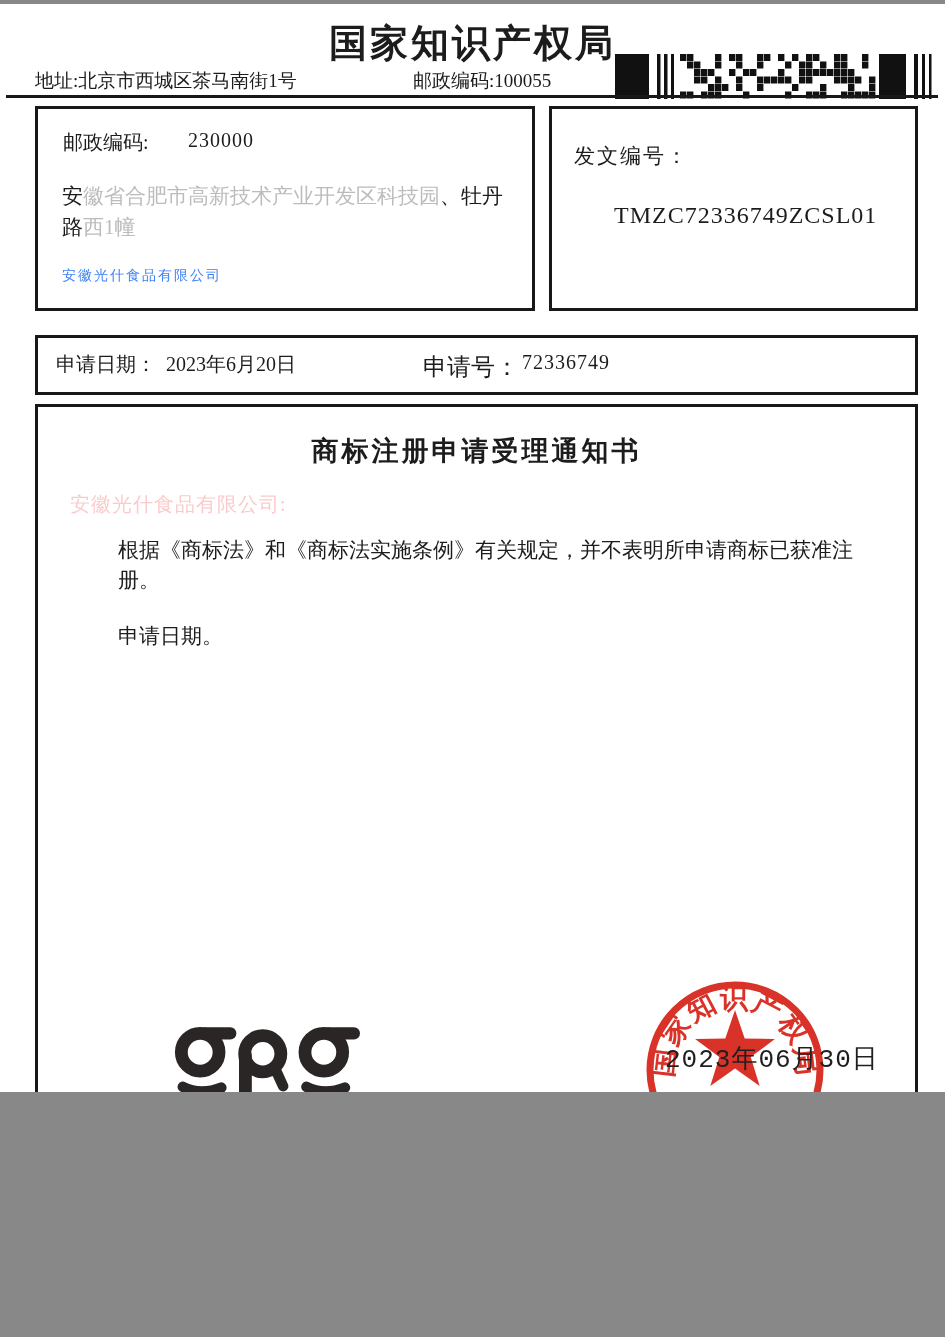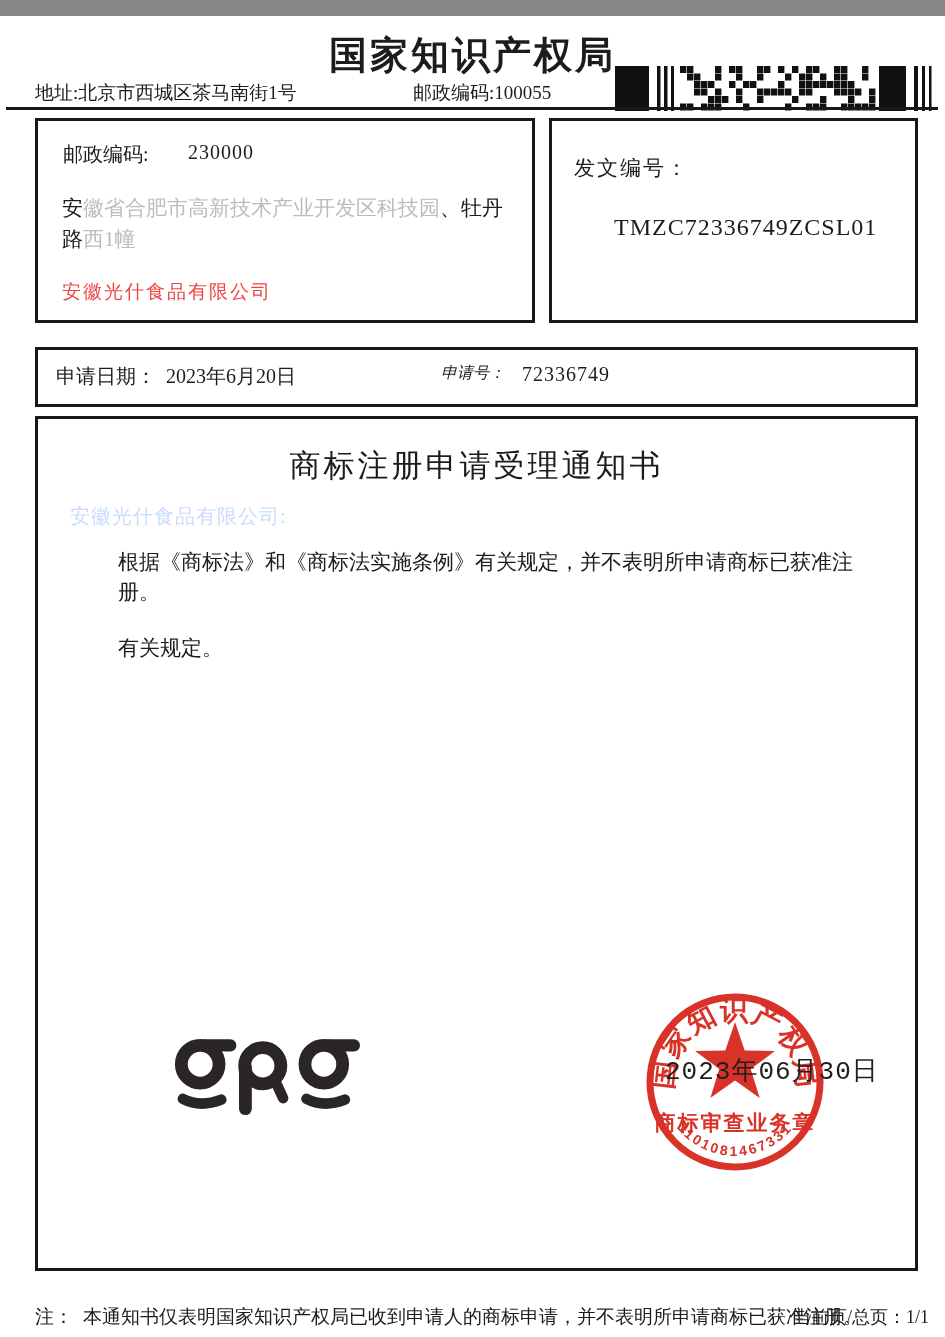--- a/index.html
+++ b/index.html
@@ -4,7 +4,7 @@
 <style>
   html,body{margin:0;padding:0;background:#888;}
   .page{
-    position:relative;width:945px;height:1321px;margin:16px auto;background:#ffffff;
+    position:relative;width:945px;height:1088px;margin:4px auto;background:#ffffff;
     font-family:"Liberation Serif","DejaVu Serif",serif;color:#1c1c1c;overflow:hidden;
   }
   .abs{position:absolute;}

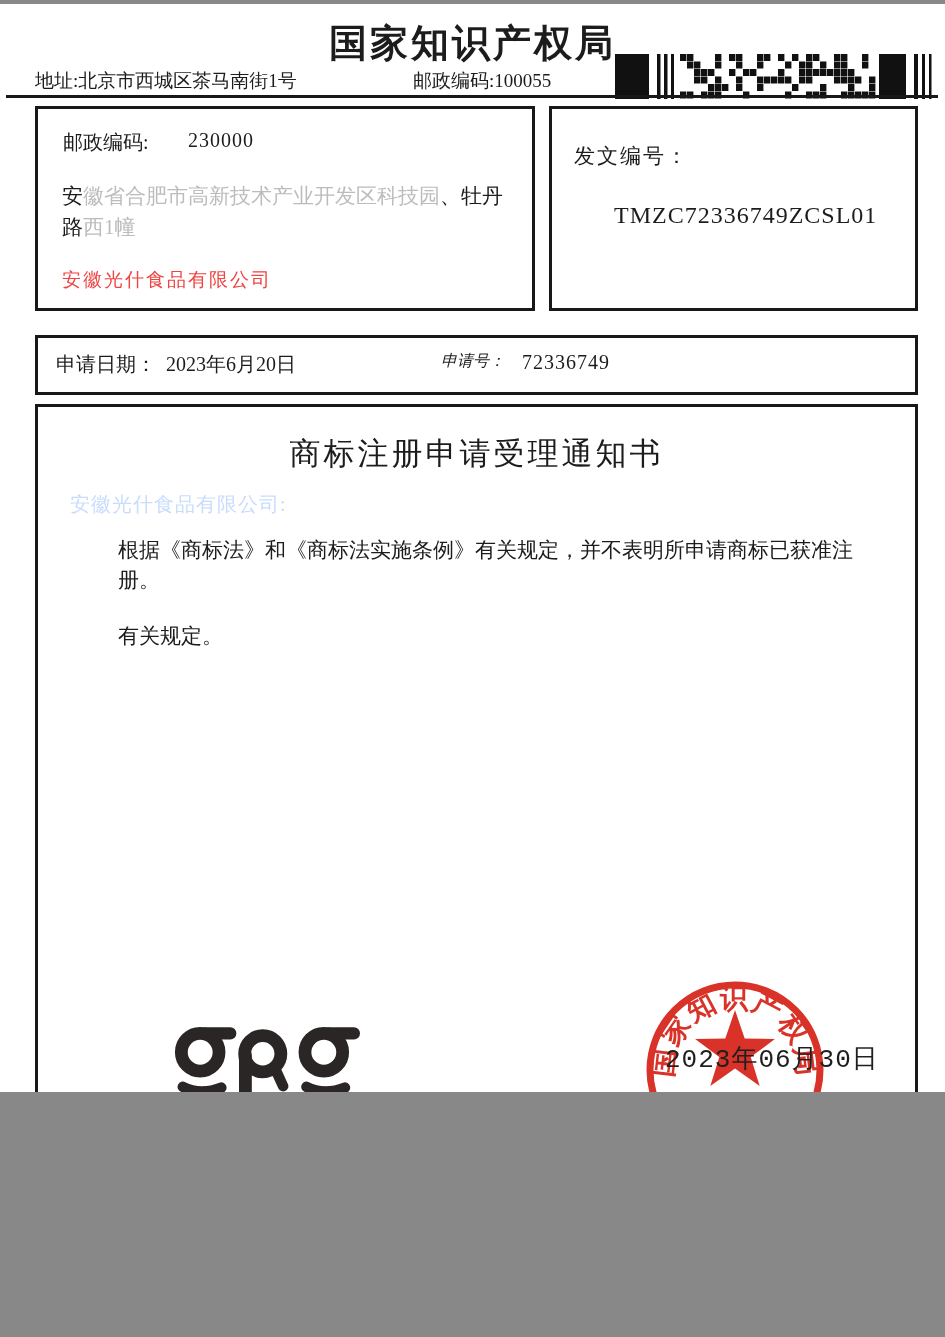--- a/index.html
+++ b/index.html
@@ -25,7 +25,7 @@
   .rb-postal-value{top:20px;left:150px;font-size:20px;letter-spacing:1px;}
   .rb-address{top:72px;left:24px;width:452px;font-size:21px;line-height:31px;}
   .faded{color:#bcbcbc;}
-  .ghost{top:158px;left:24px;font-size:19px;color:#ef4444;letter-spacing:2px;}
+  .ghost{top:158px;left:24px;font-size:14px;color:#3b82f6;letter-spacing:2px;}
   
   .dn-label{top:33px;left:22px;font-size:21px;letter-spacing:2px;}
   .dn-value{top:93px;left:62px;font-size:24px;letter-spacing:1px;}

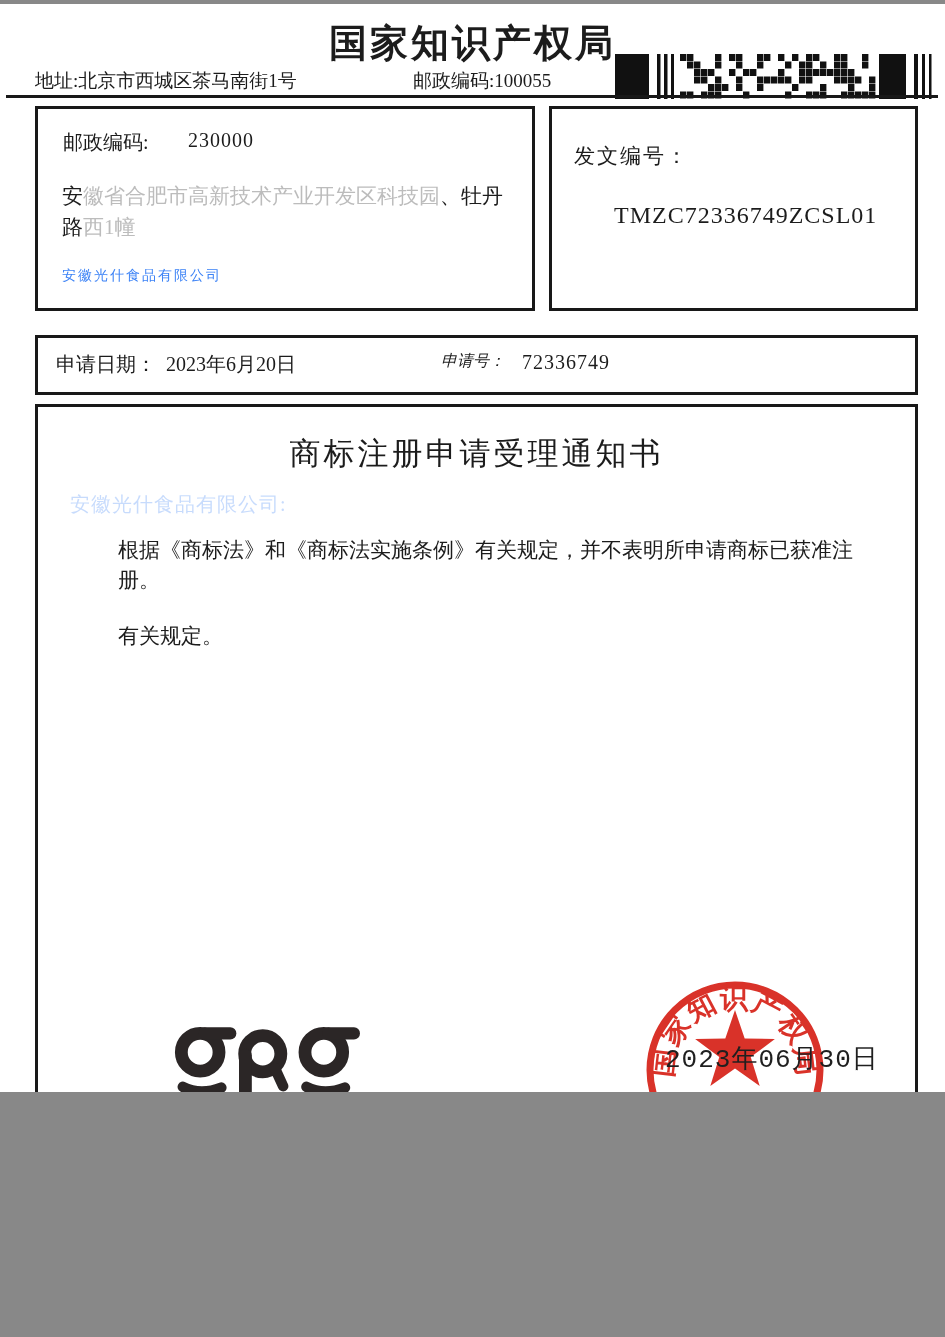--- a/index.html
+++ b/index.html
@@ -32,7 +32,7 @@
   
   .db-date-label{top:13px;left:18px;font-size:20px;}
   .db-date-value{top:13px;left:128px;font-size:20px;}
-  .db-appno-label{top:13px;left:403px;font-size:16px;font-style:italic;}
+  .db-appno-label{top:13px;left:385px;font-size:24px;}
   .db-appno-value{top:13px;left:484px;font-size:20px;letter-spacing:1px;}
   
   .notice-title{top:26px;left:0;width:100%;text-align:center;font-size:31px;font-weight:normal;letter-spacing:3px;}

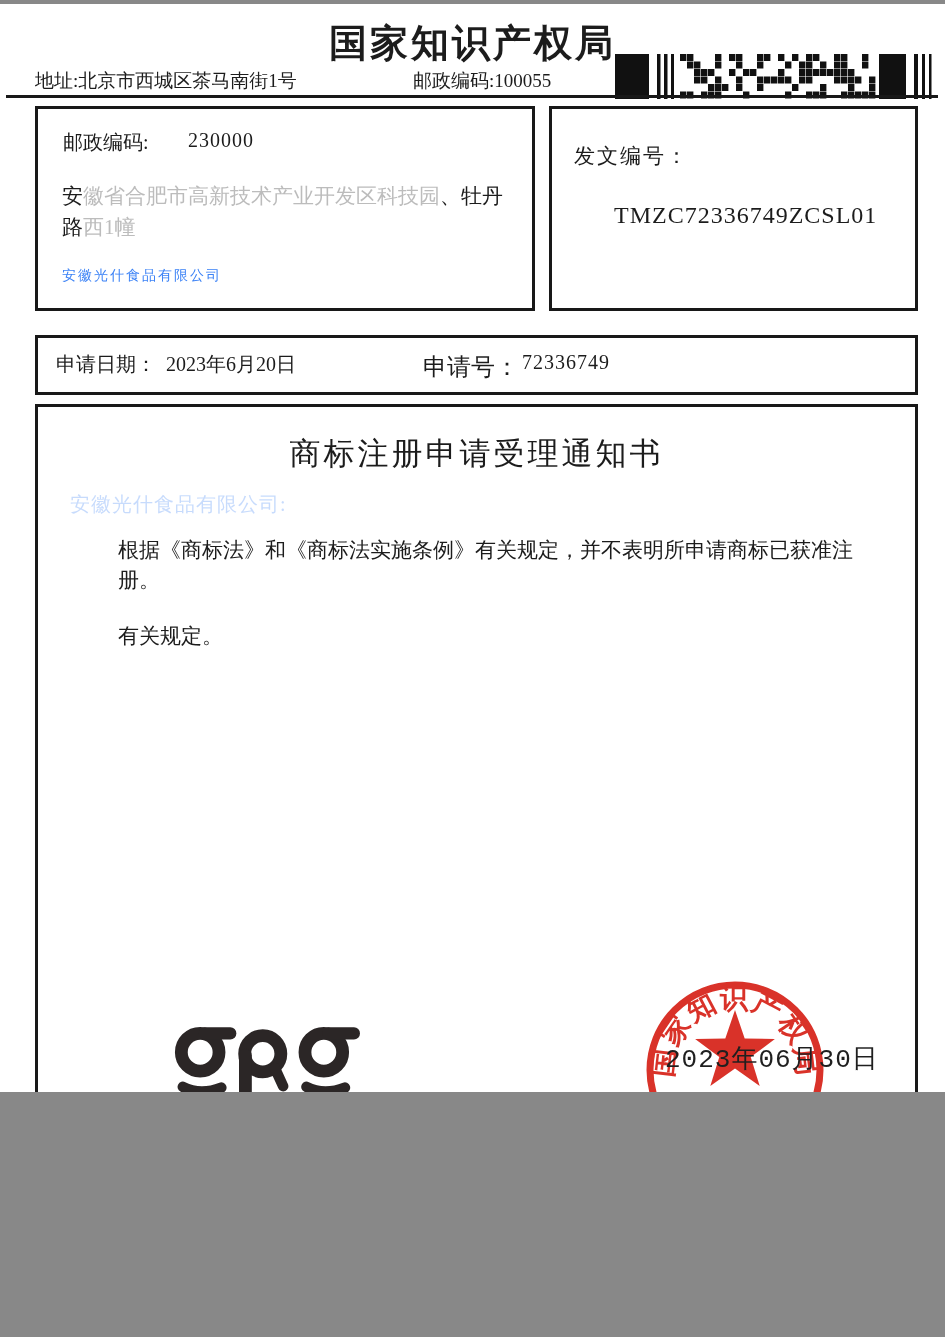--- a/index.html
+++ b/index.html
@@ -35,7 +35,7 @@
   .db-appno-label{top:13px;left:385px;font-size:24px;}
   .db-appno-value{top:13px;left:484px;font-size:20px;letter-spacing:1px;}
   
-  .notice-title{top:26px;left:0;width:100%;text-align:center;font-size:31px;font-weight:normal;letter-spacing:3px;}
+  .notice-title{top:26px;left:0;width:100%;text-align:center;font-size:27px;font-weight:bold;letter-spacing:3px;}
   .addressee{top:84px;left:32px;font-size:20px;color:#3b82f6;opacity:.28;letter-spacing:1px;text-align:center;}
   .para{left:80px;width:770px;font-size:21px;line-height:30px;}
   .para1{top:128px;}

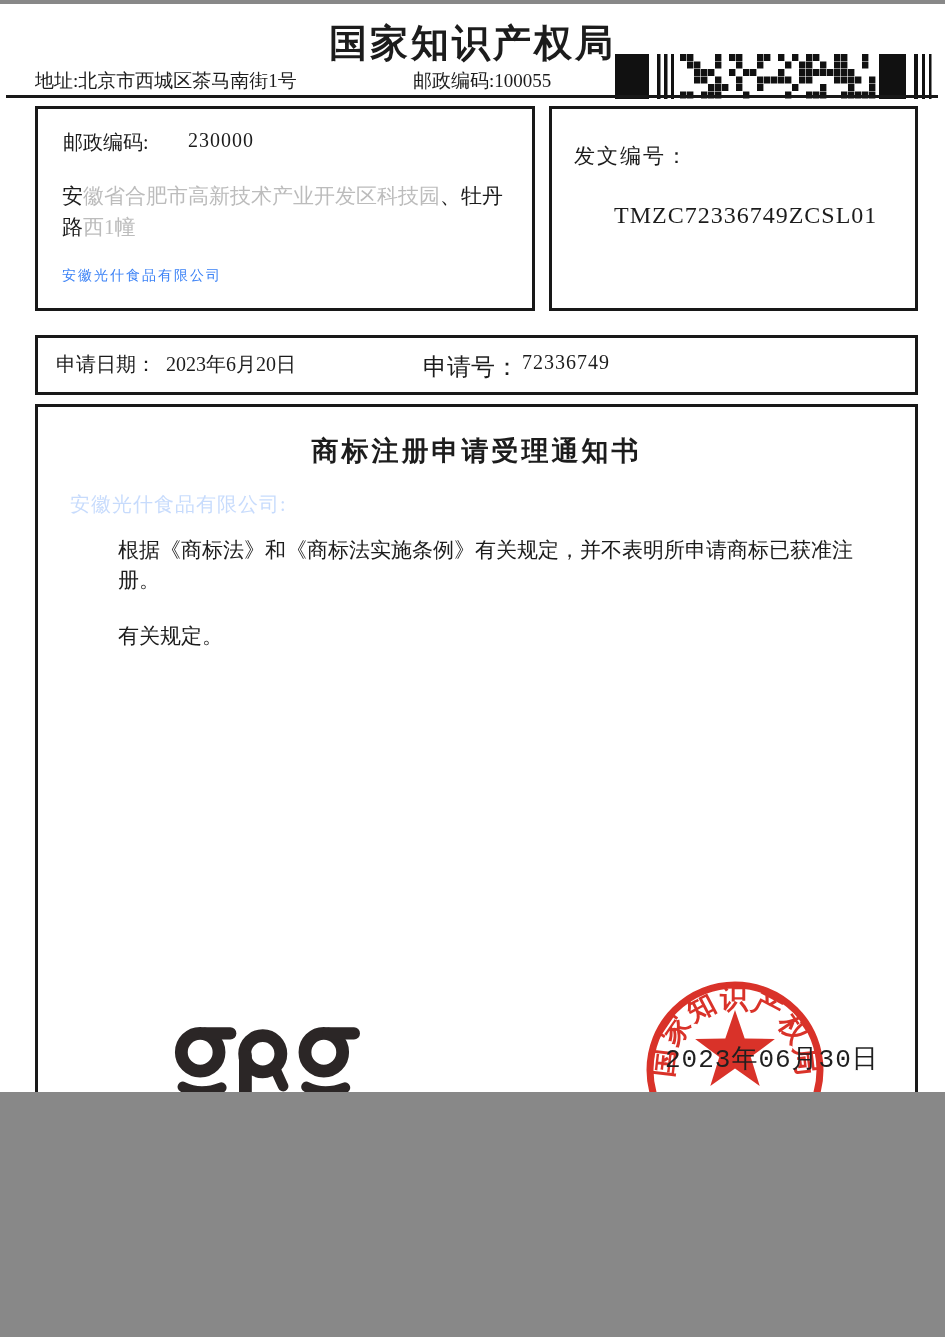--- a/index.html
+++ b/index.html
@@ -36,7 +36,7 @@
   .db-appno-value{top:13px;left:484px;font-size:20px;letter-spacing:1px;}
   
   .notice-title{top:26px;left:0;width:100%;text-align:center;font-size:27px;font-weight:bold;letter-spacing:3px;}
-  .addressee{top:84px;left:32px;font-size:20px;color:#3b82f6;opacity:.28;letter-spacing:1px;text-align:center;}
+  .addressee{top:84px;left:32px;font-size:20px;color:#ef4444;opacity:.28;letter-spacing:1px;text-align:center;}
   .para{left:80px;width:770px;font-size:21px;line-height:30px;}
   .para1{top:128px;}
   .para2{top:172px;}

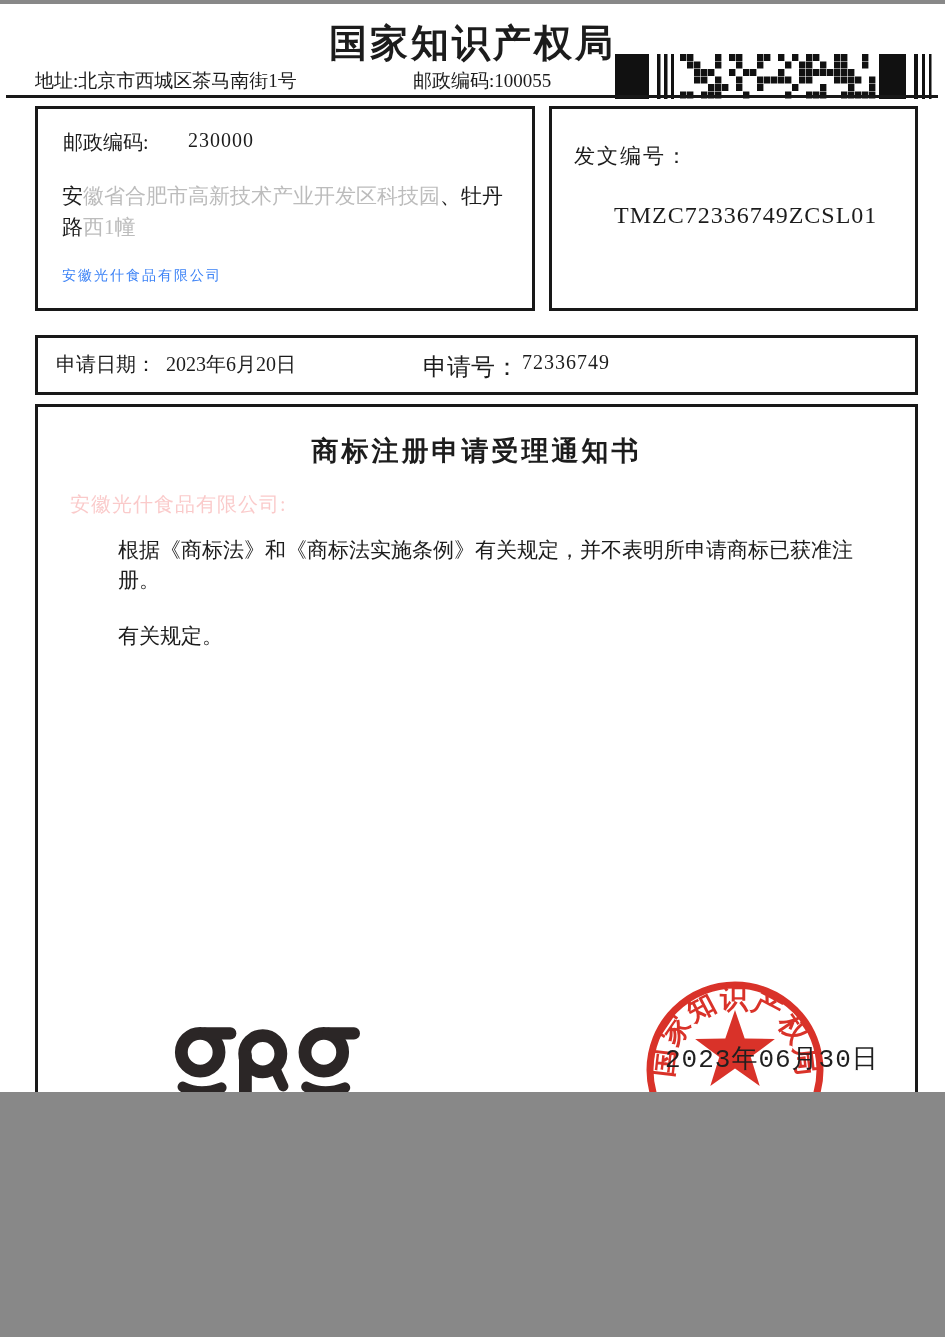--- a/index.html
+++ b/index.html
@@ -174,7 +174,7 @@
     <div class="abs notice-title">商标注册申请受理通知书</div>
     <div class="abs addressee">安徽光什食品有限公司:</div>
     <div class="abs para para1">根据《商标法》和《商标法实施条例》有关规定，并不表明所申请商标已获准注册。</div>
-    <div class="abs para para3">有关规定。</div>
+    <div class="abs para para3">申请日期。</div>
 
     <svg class="abs logo" width="196" height="98" viewBox="0 0 260 130">
       <g stroke="#2b2626" fill="none" stroke-linecap="round">

